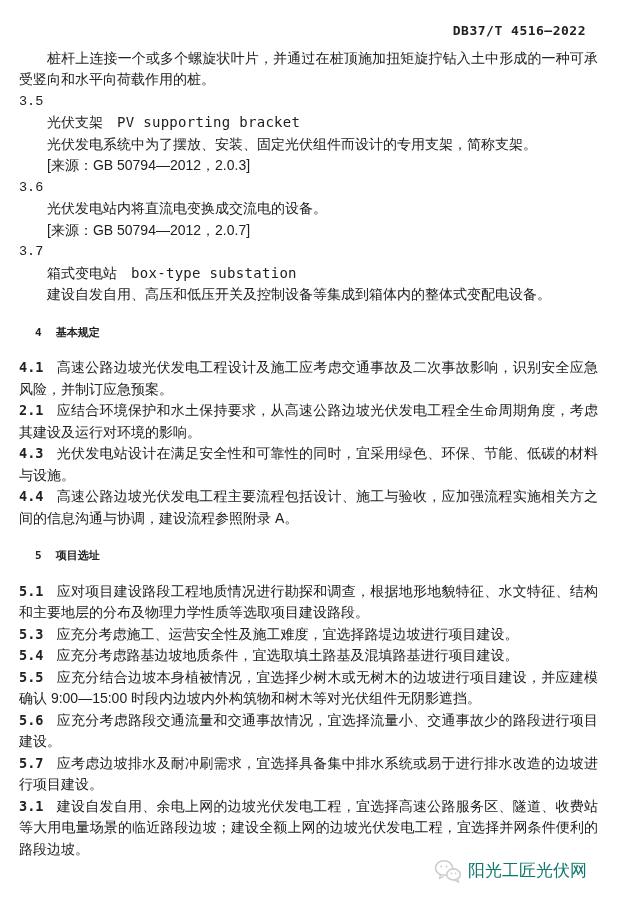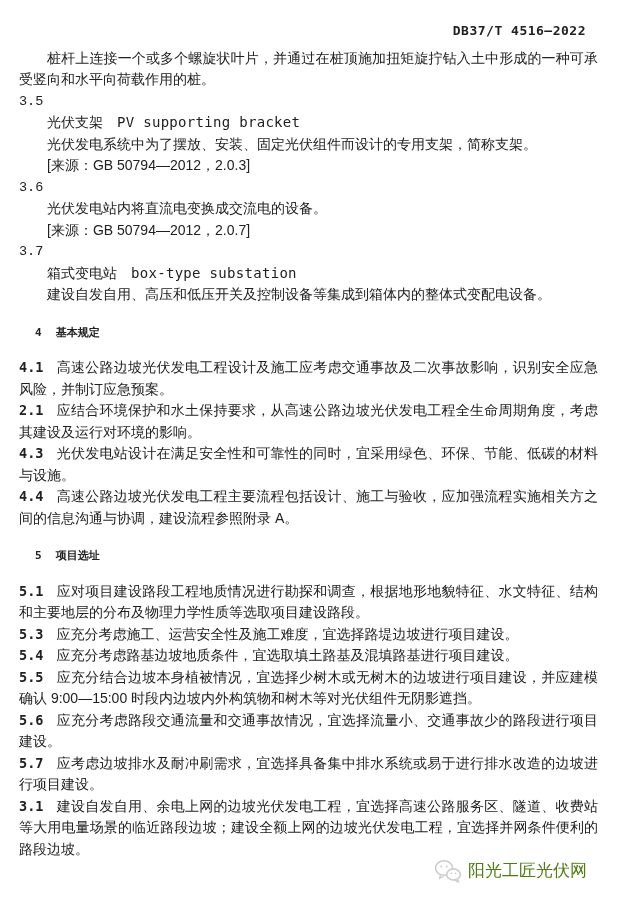--- a/index.html
+++ b/index.html
@@ -48,7 +48,7 @@
     position:absolute;
     right:22px;top:858px;
     display:flex;align-items:center;gap:6px;
-    color:#4d7c0f;
+    color:#0f766e;
     font-size:17px;
     line-height:26px;
     white-space:nowrap;

